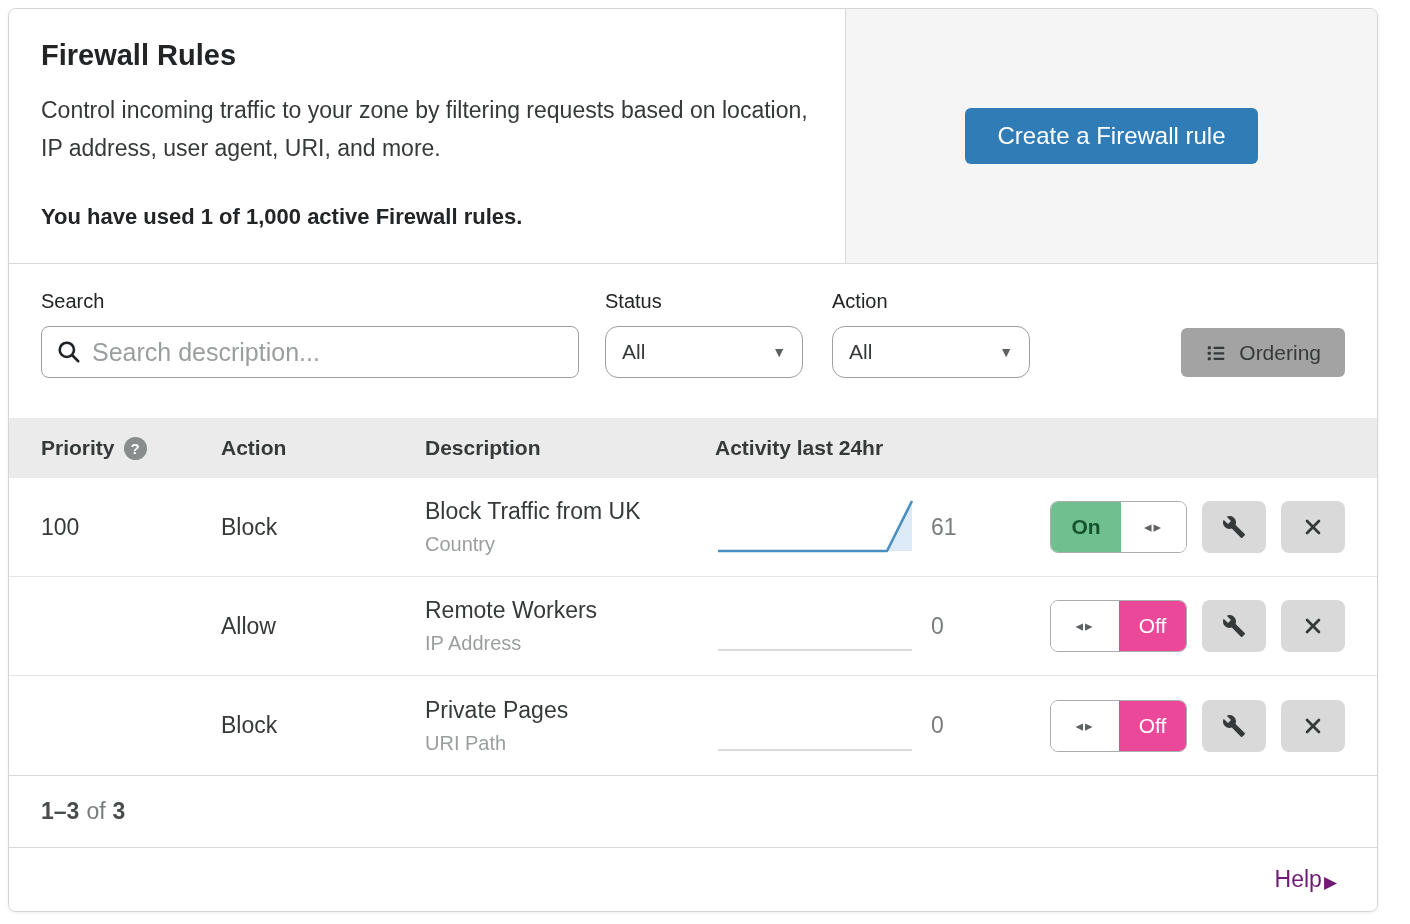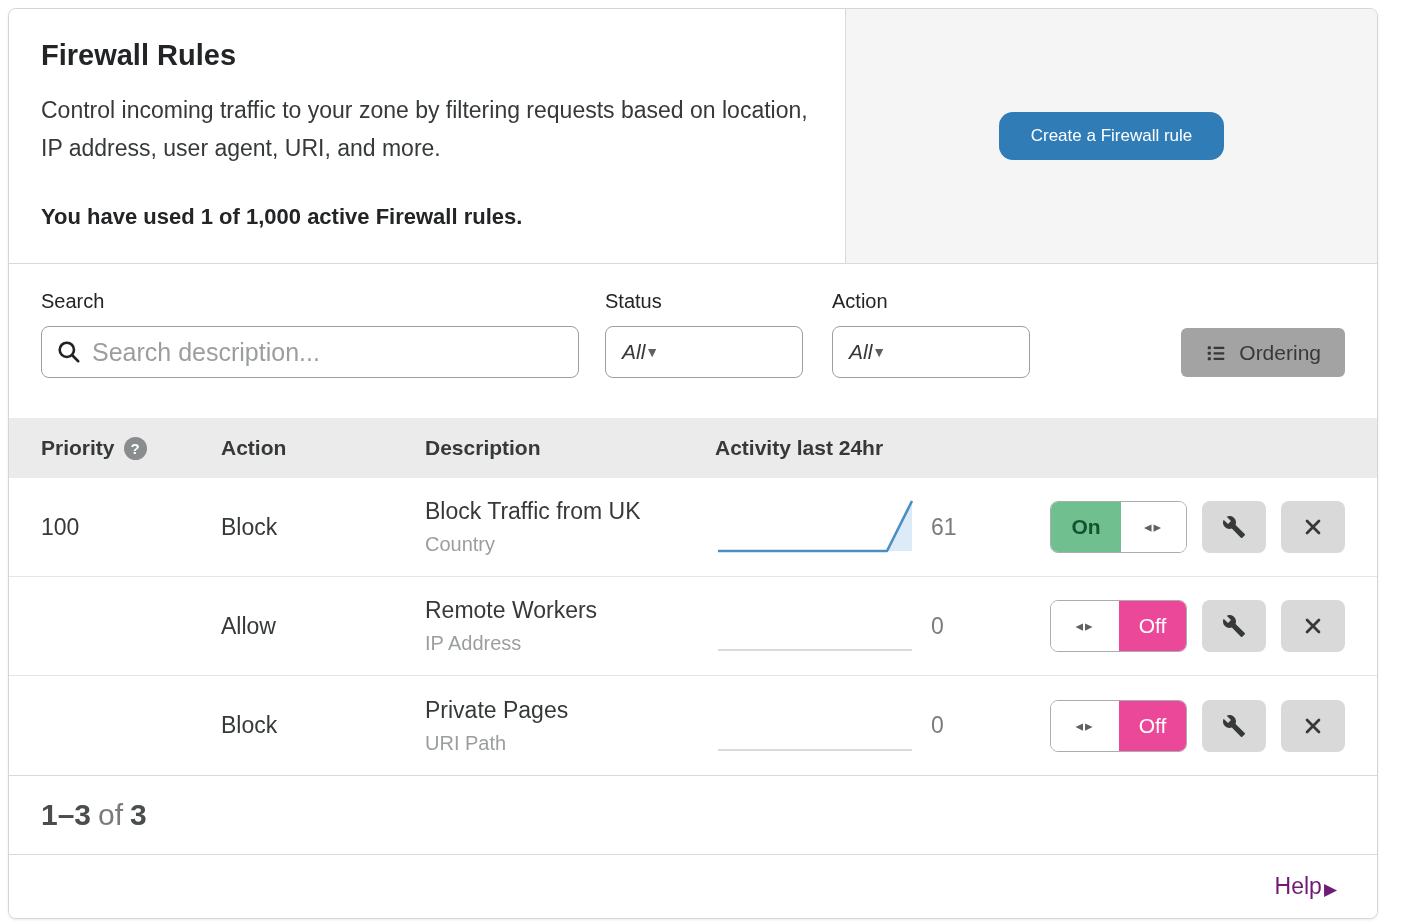--- a/index.html
+++ b/index.html
@@ -40,10 +40,10 @@
   .btn-primary {
     background: #2f7cb6;
     color: #fff;
-    font-size: 17px;
+    font-size: 24px;
     font-family: inherit;
     border: none;
-    border-radius: 14px;
+    border-radius: 6px;
     padding: 14px 32px;
     cursor: pointer;
   }

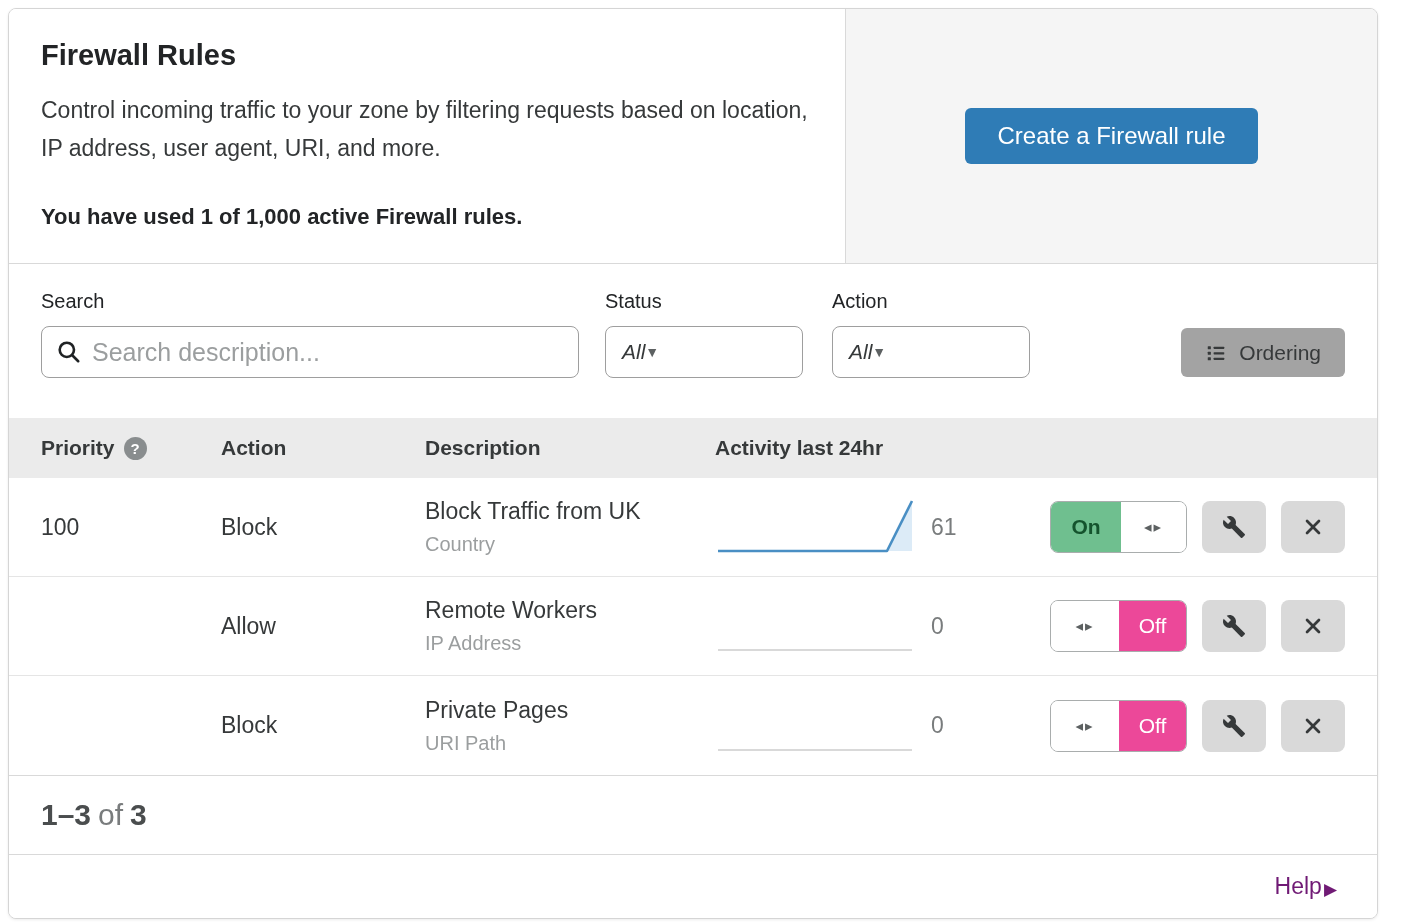--- a/index.html
+++ b/index.html
@@ -77,11 +77,11 @@
   .select {
     width: 198px; height: 52px;
     border: 1px solid #9e9e9e;
-    border-radius: 8px;
-    display: flex; align-items: center; 
+    border-radius: 13px;
+    display: flex; align-items: center; justify-content: space-between;
     padding: 0 16px 0 16px;
     font-size: 21px; color: #36393a;
-    background: #fff; cursor: pointer; font-style: italic;
+    background: #fff; cursor: pointer;
   }
   .caret { font-size: 14px; color: #5d6162; }
   .ordering-wrap { margin-left: auto; }

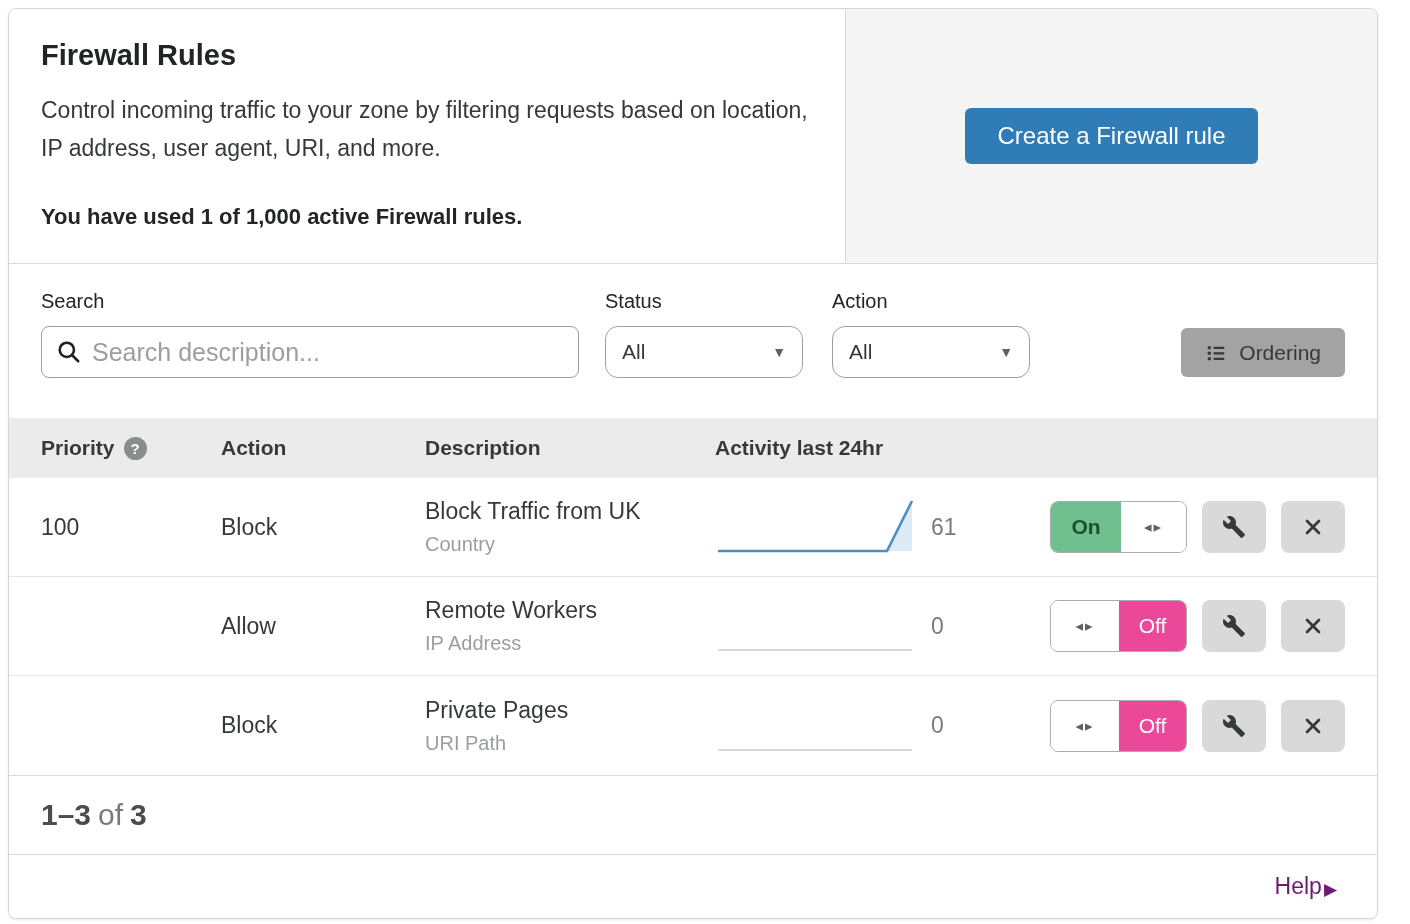--- a/index.html
+++ b/index.html
@@ -147,7 +147,7 @@
   .pagination {
     border-top: 1px solid #d9d9d9;
     padding: 22px 32px;
-    font-size: 30px;
+    font-size: 23px;
     background: #fff;
   }
   .pg-strong { font-weight: bold; color: #4a4d4e; }

